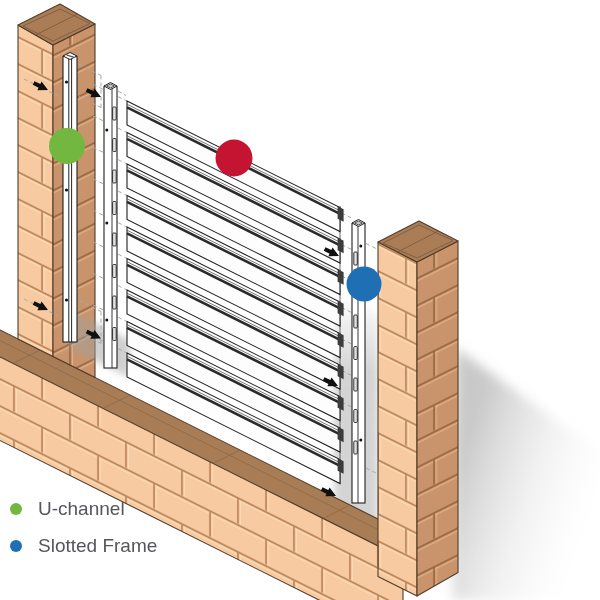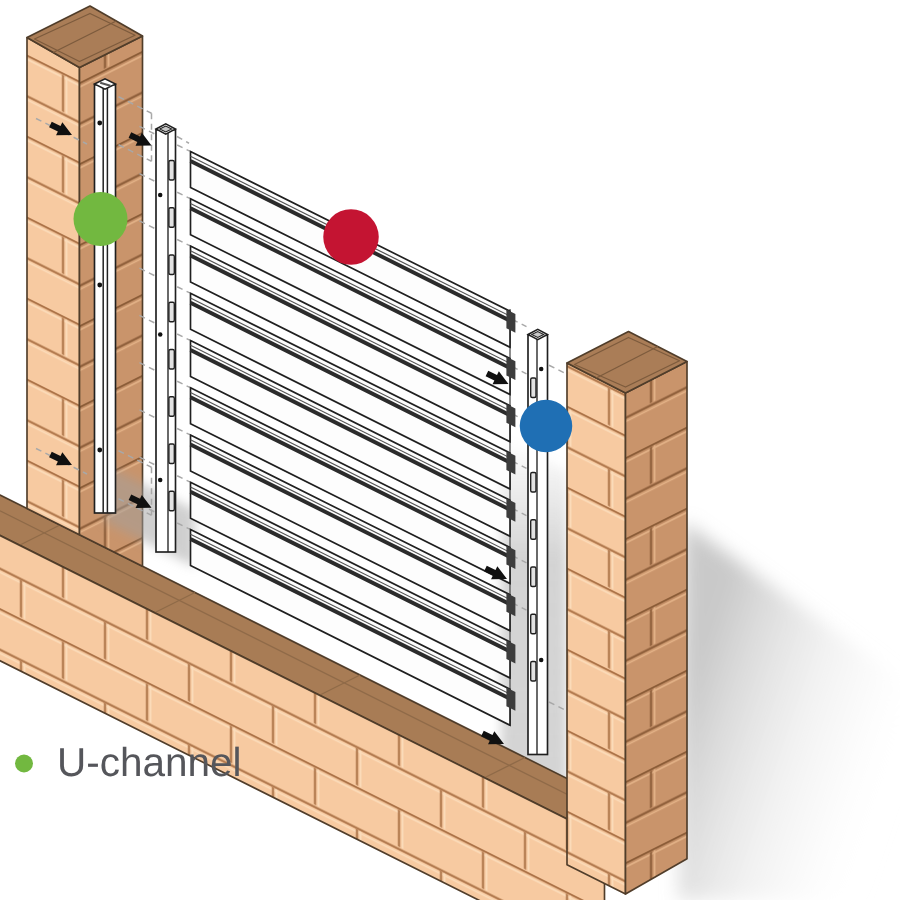--- a/index.html
+++ b/index.html
@@ -9,7 +9,7 @@
   #legend{position:absolute;left:10px;top:490px;}
   .legend-row{display:flex;align-items:center;height:37px;}
   .legend-dot{width:12px;height:12px;border-radius:50%;margin-right:16px;flex:0 0 auto;}
-  .legend-label{font-size:27px;color:#55565b;line-height:1;}
+  .legend-label{font-size:19px;color:#55565b;line-height:1;}
 </style>
 </head>
 <body>

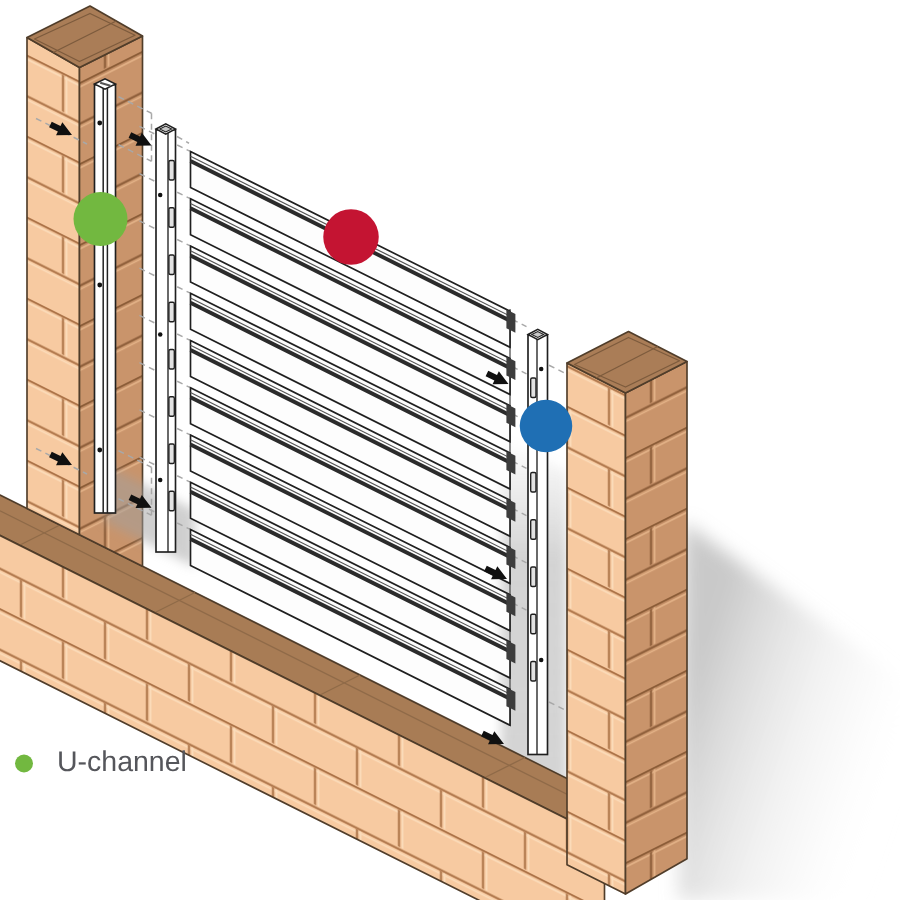--- a/index.html
+++ b/index.html
@@ -213,6 +213,10 @@
     <span class="legend-dot" style="background: rgb(114, 184, 64);"></span>
     <span class="legend-label">U-channel</span>
   </div>
+  <div class="legend-row">
+    <span class="legend-dot" style="background: rgb(31, 111, 180);"></span>
+    <span class="legend-label">Slotted Frame</span>
+  </div>
 </div>
 </div>
 

